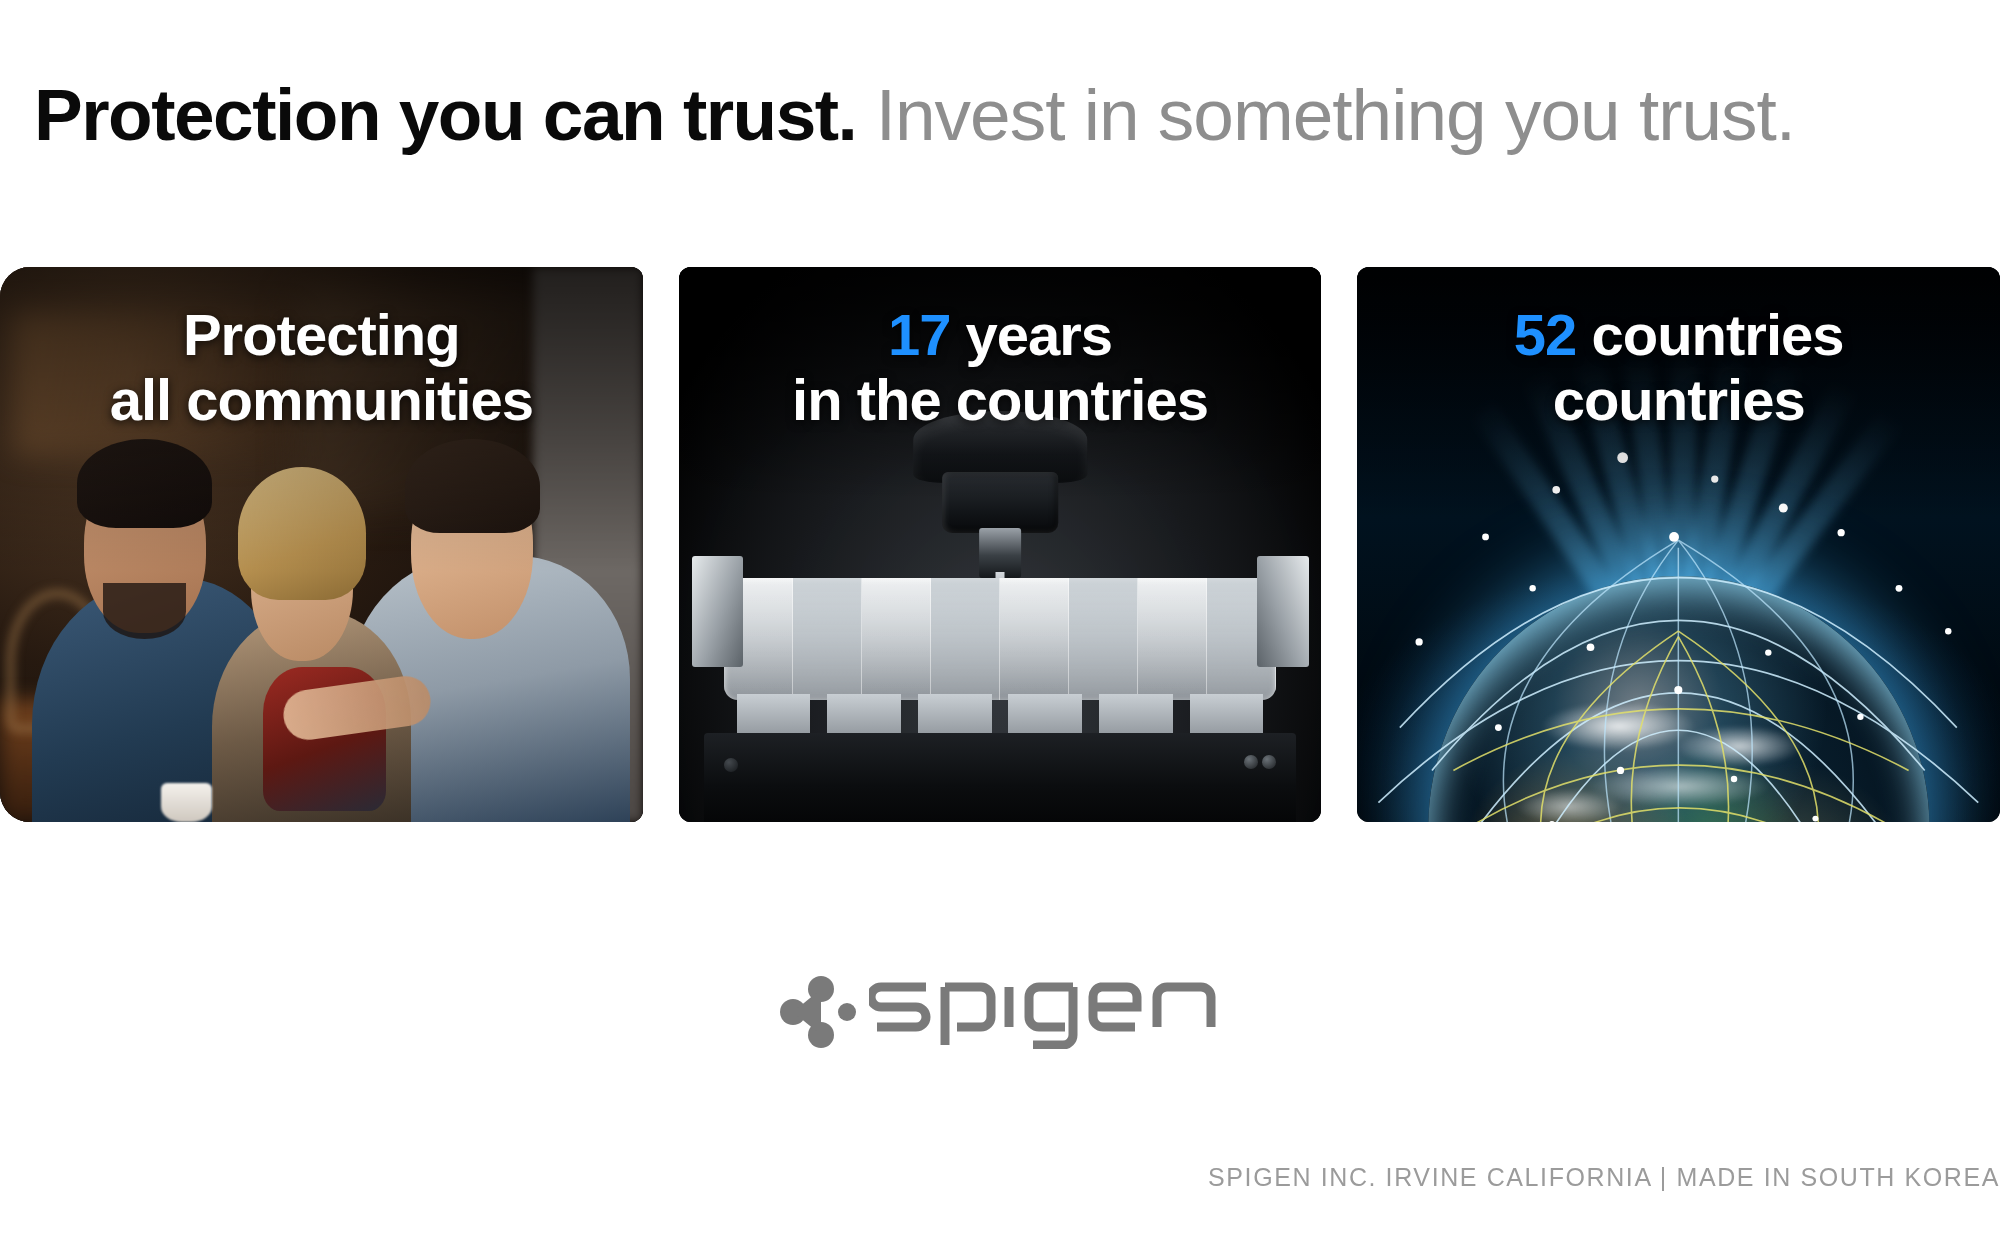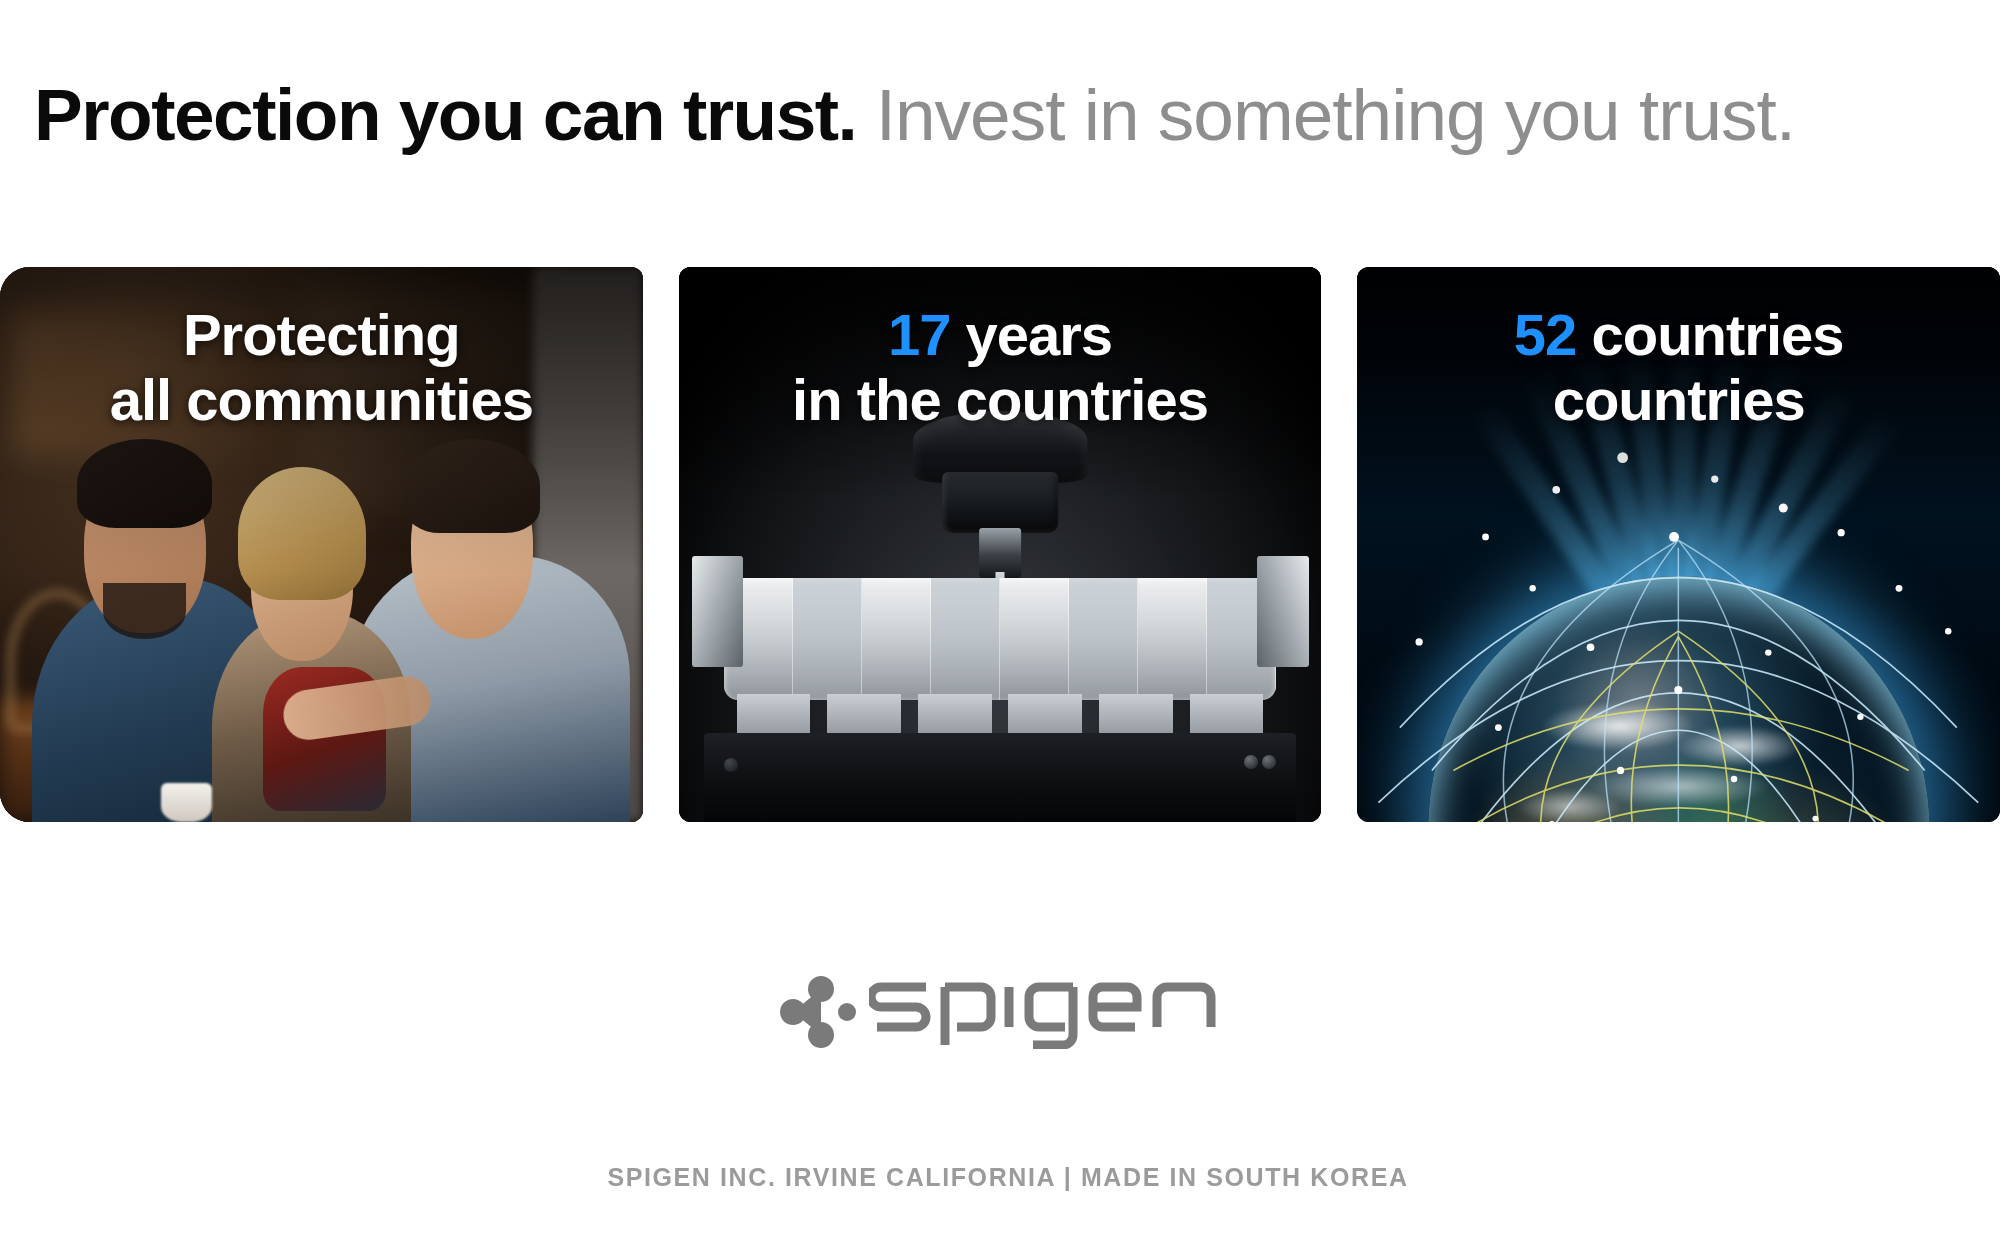--- a/index.html
+++ b/index.html
@@ -281,8 +281,8 @@
   .wordmark{ display:block; }
   .footer{
     position:absolute; left:16px; right:0; top:1163px;
-    text-align:center;
-    color:#9b9b9b; font-size:25px; font-weight:700;
+    text-align:right;
+    color:#9b9b9b; font-size:25px; font-weight:400;
     letter-spacing:1.6px;
   }
 </style>

